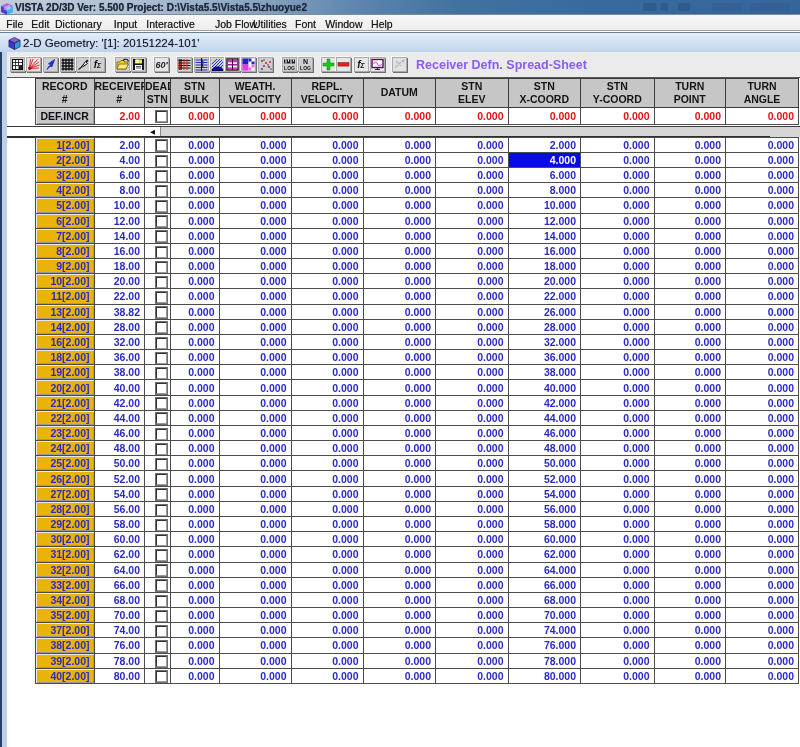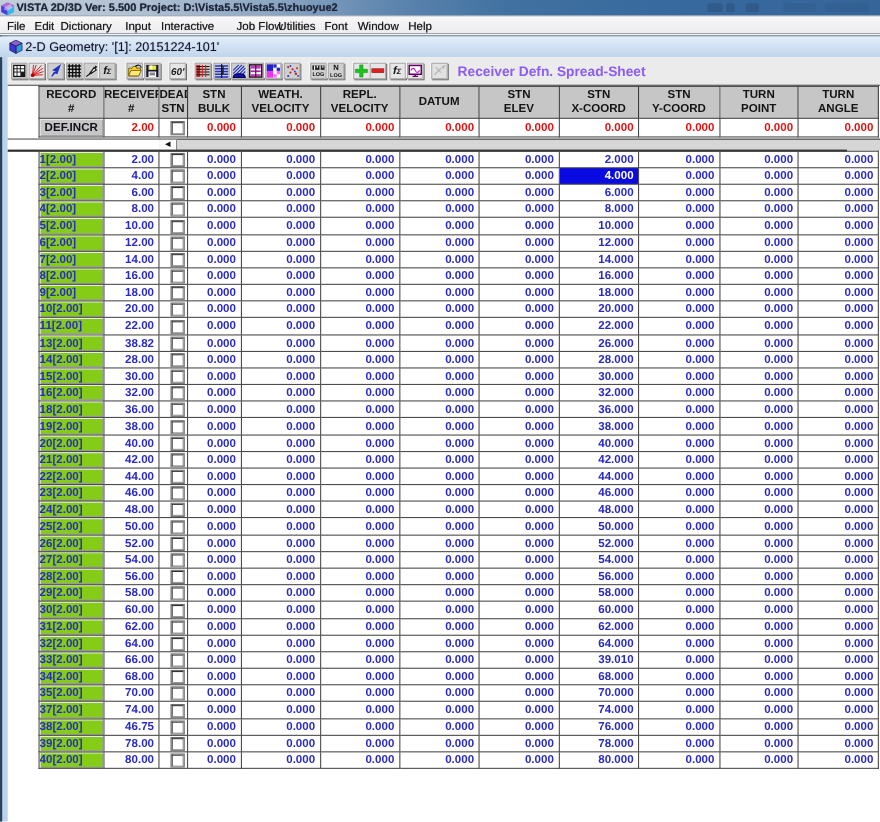--- a/index.html
+++ b/index.html
@@ -41,7 +41,7 @@
 .red { color:#e21212; }
 .blue { color:#2a2ac6; }
 .sel { background:#0a0ae2; color:#fff; }
-.rh { background:#84cc16; color:#2a2ac6; text-align:left; padding-right:4px !important;
+.rh { background:#eab308; color:#2a2ac6; text-align:right; padding-right:4px !important;
   box-shadow:inset 1px 1px 0 #e8e8e8, inset -1px -1px 0 #9a9a9a; }
 .ck { background:#fff; text-align:center; }
 .cb { display:inline-block; width:11px; height:11px; background:#fff; vertical-align:middle;

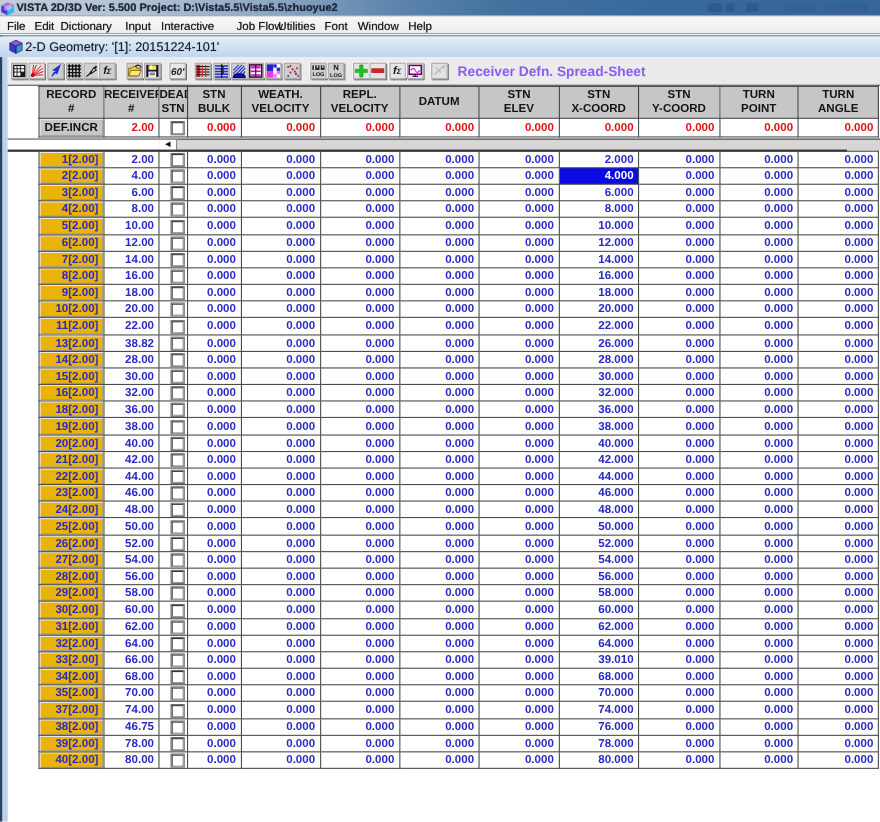--- a/index.html
+++ b/index.html
@@ -506,20 +506,6 @@
         <td class="rn blue">0.000</td>
       </tr>
       <tr>
-        <td class="rh">15[2.00]</td>
-        <td class="rn blue">30.00</td>
-        <td class="ck"><span class="cb"></span></td>
-        <td class="rn blue">0.000</td>
-        <td class="rn blue">0.000</td>
-        <td class="rn blue">0.000</td>
-        <td class="rn blue">0.000</td>
-        <td class="rn blue">0.000</td>
-        <td class="rn blue">30.000</td>
-        <td class="rn blue">0.000</td>
-        <td class="rn blue">0.000</td>
-        <td class="rn blue">0.000</td>
-      </tr>
-      <tr>
         <td class="rh">16[2.00]</td>
         <td class="rn blue">32.00</td>
         <td class="ck"><span class="cb"></span></td>

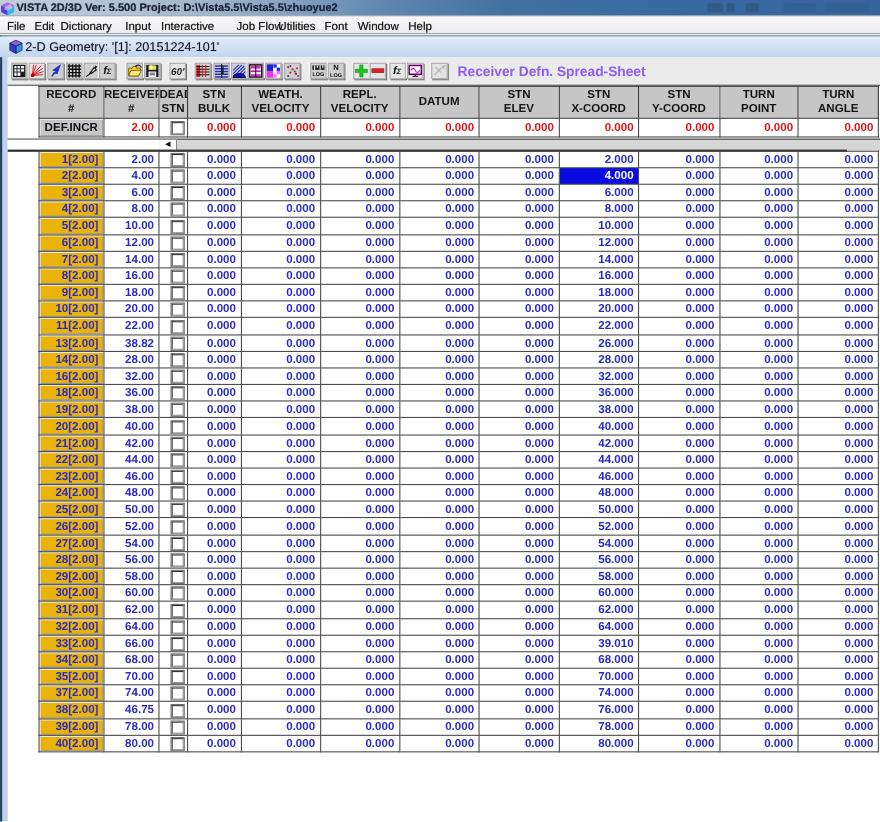--- a/index.html
+++ b/index.html
@@ -738,7 +738,7 @@
         <td class="rn blue">0.000</td>
         <td class="rn blue">0.000</td>
         <td class="rn blue">0.000</td>
-        <td class="rn blue">39.010</td>
+        <td class="rn blue">66.000</td>
         <td class="rn blue">0.000</td>
         <td class="rn blue">0.000</td>
         <td class="rn blue">0.000</td>

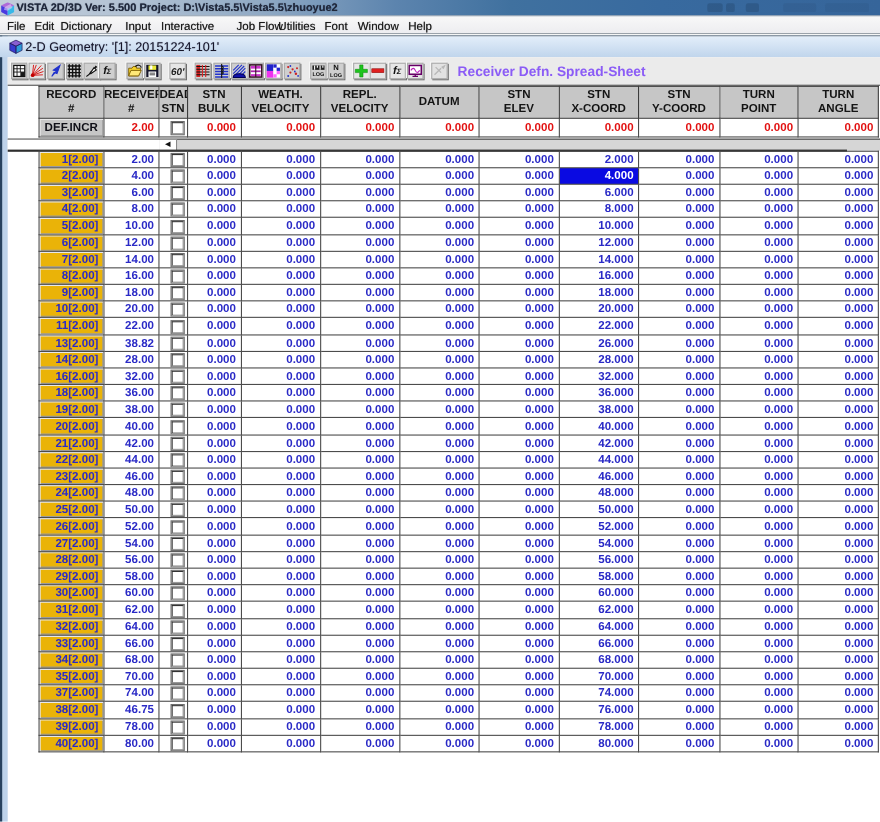--- a/index.html
+++ b/index.html
@@ -787,7 +787,7 @@
       </tr>
       <tr>
         <td class="rh">38[2.00]</td>
-        <td class="rn blue">46.75</td>
+        <td class="rn blue">76.00</td>
         <td class="ck"><span class="cb"></span></td>
         <td class="rn blue">0.000</td>
         <td class="rn blue">0.000</td>

